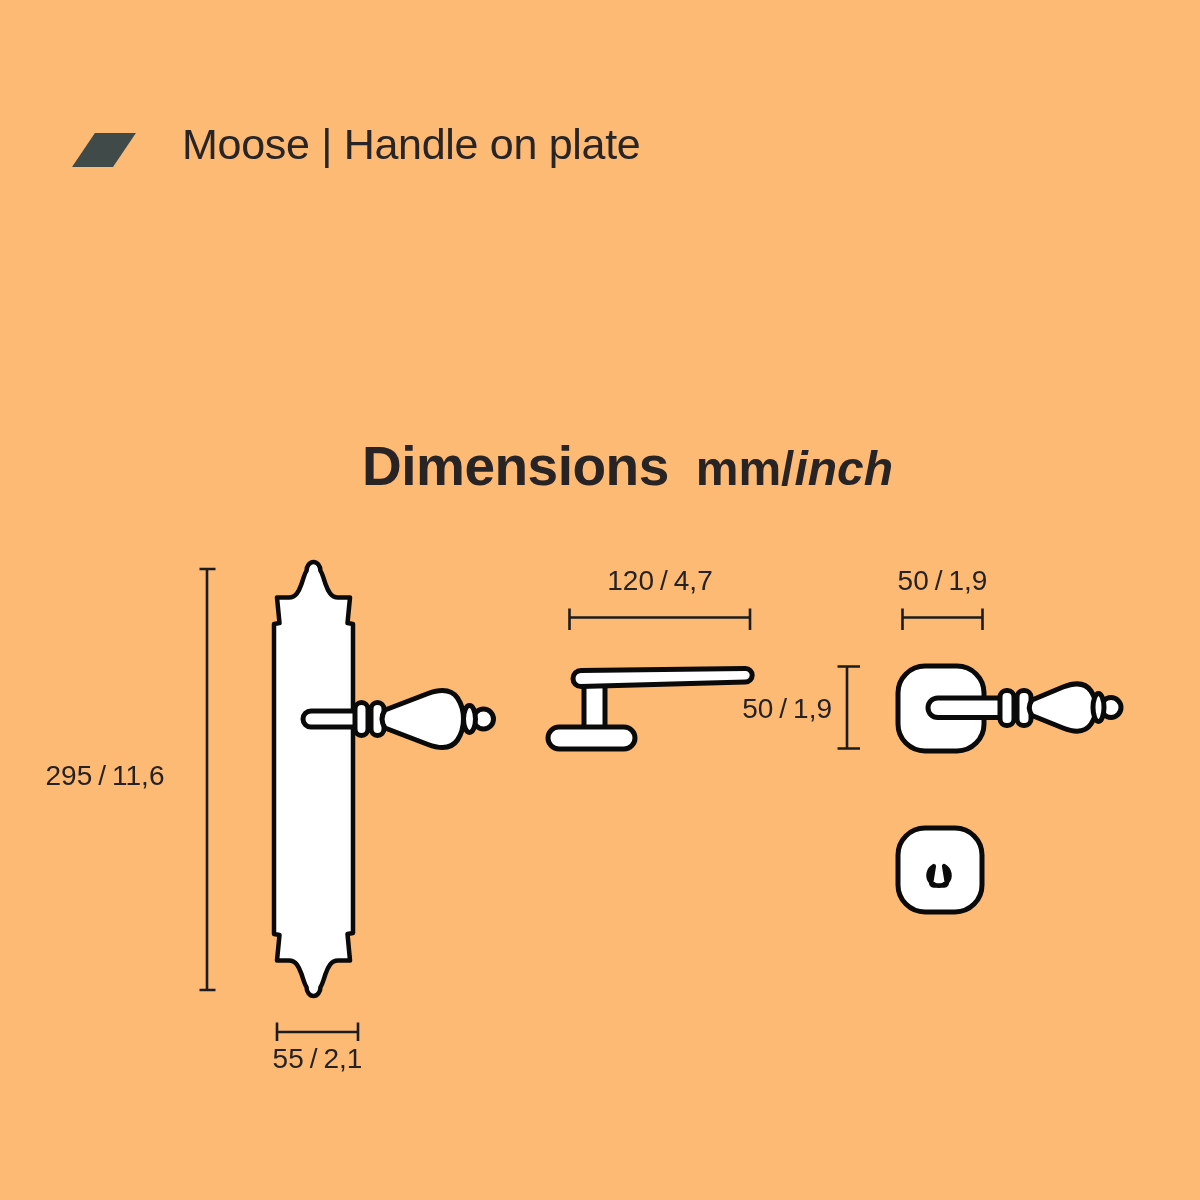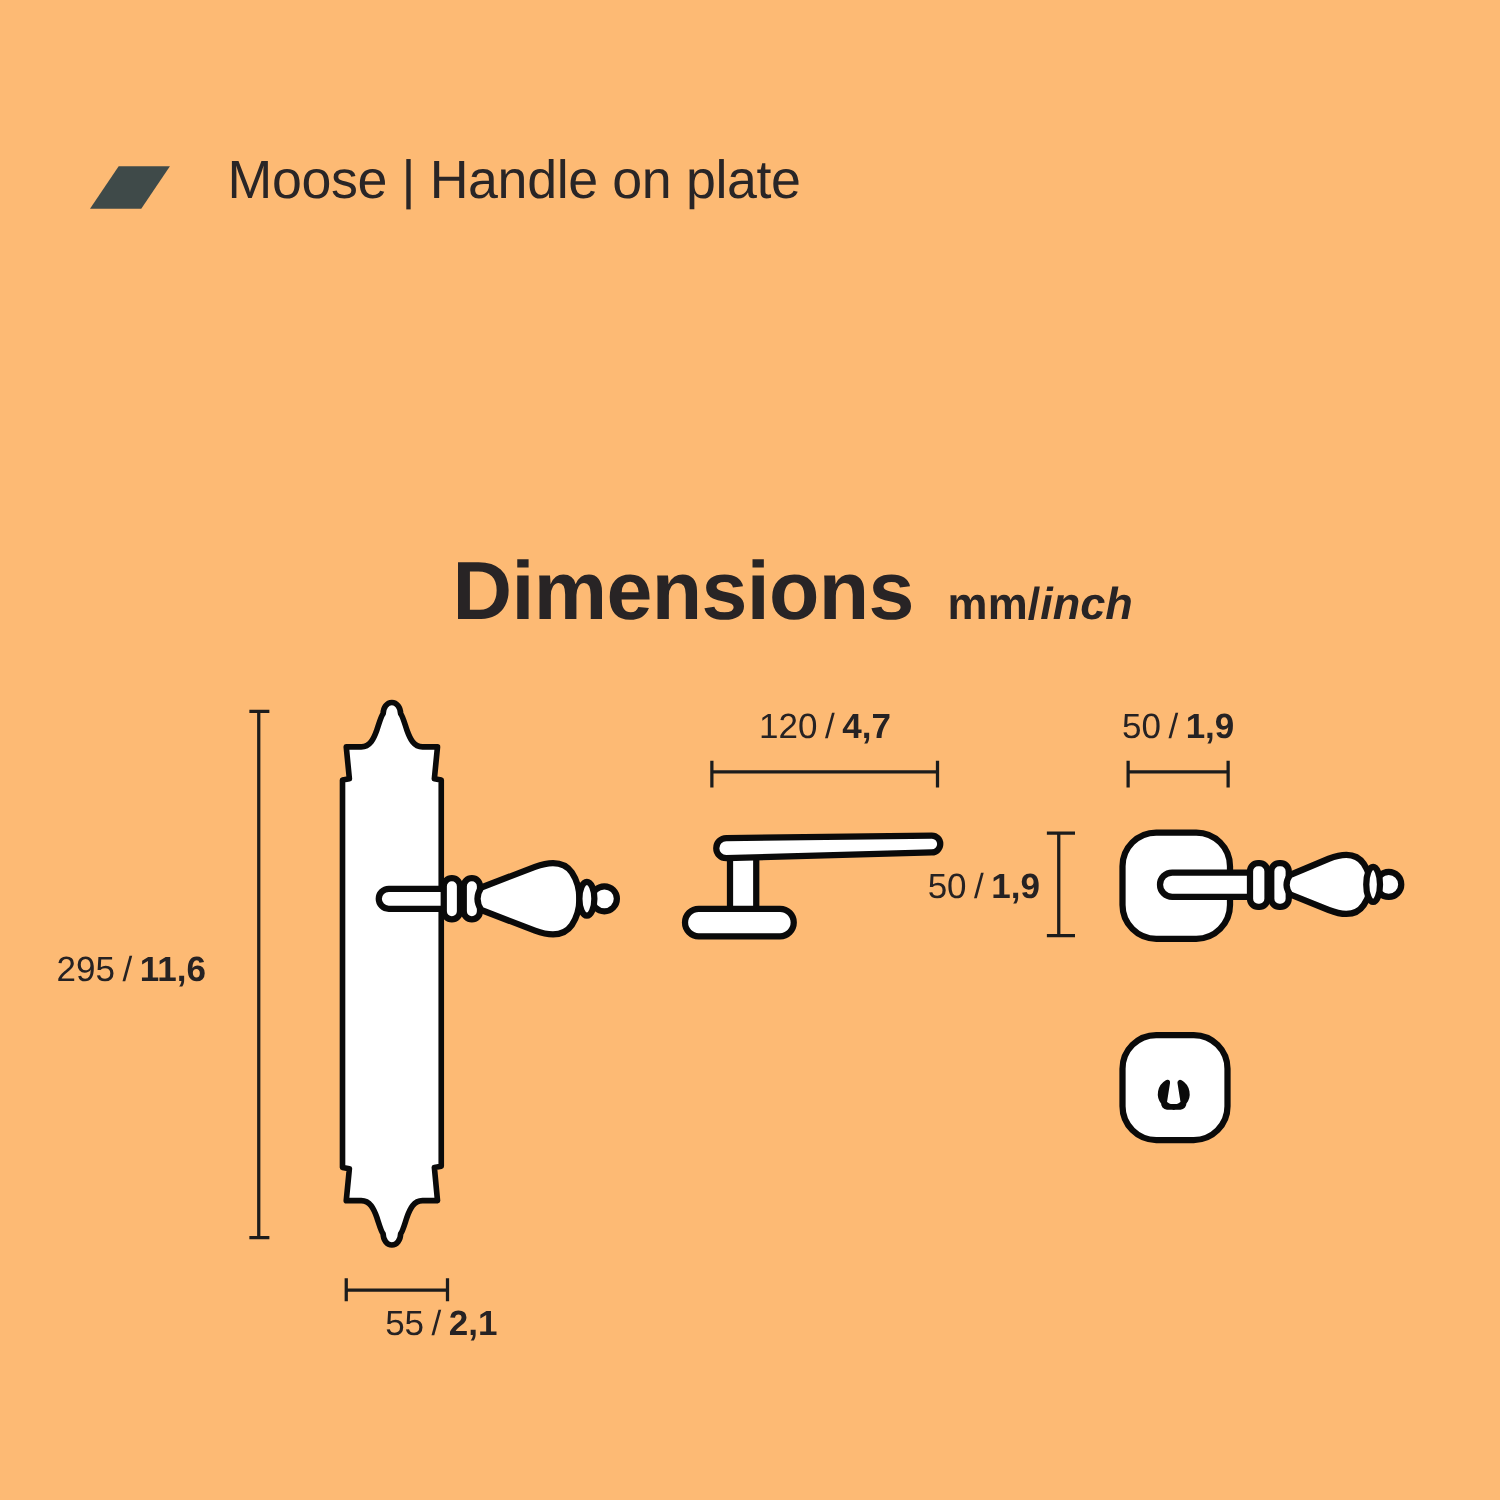--- a/index.html
+++ b/index.html
@@ -17,7 +17,7 @@
   #product{left:182px;top:119px;font-size:43px;line-height:51px;color:#292526;letter-spacing:-0.3px;}
   
   #sectitle{left:362px;top:434px;white-space:nowrap;}
-  #sectitle .main{font-size:66px;font-weight:700;letter-spacing:-0.5px;}
+  #sectitle .main{font-size:55px;font-weight:700;letter-spacing:-0.5px;}
   #sectitle .unit{font-size:36px;font-weight:600;margin-left:27px;letter-spacing:0;}
   #sectitle .unit .inch{font-style:italic;}
   

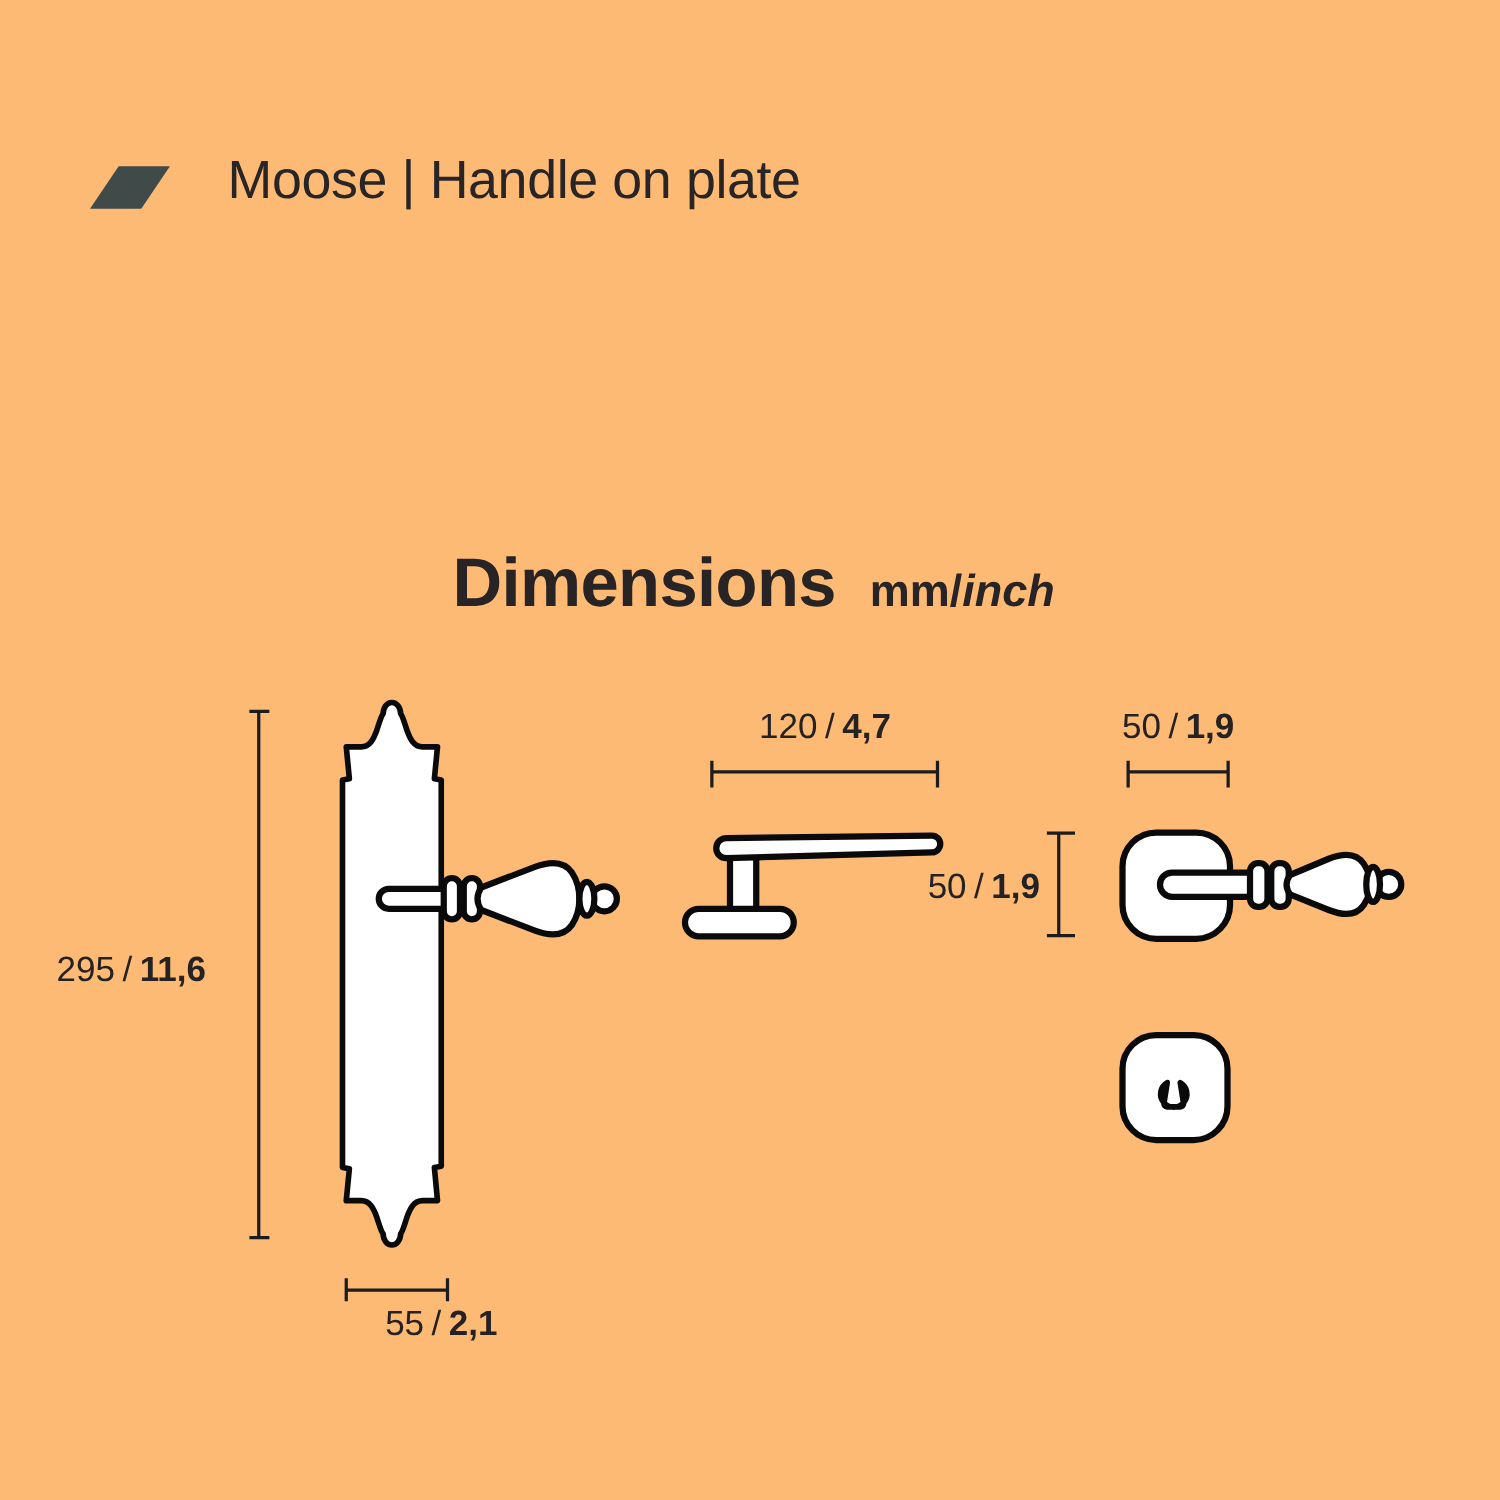--- a/index.html
+++ b/index.html
@@ -18,7 +18,7 @@
   
   #sectitle{left:362px;top:434px;white-space:nowrap;}
   #sectitle .main{font-size:55px;font-weight:700;letter-spacing:-0.5px;}
-  #sectitle .unit{font-size:36px;font-weight:600;margin-left:27px;letter-spacing:0;}
+  #sectitle .unit{font-size:48px;font-weight:600;margin-left:27px;letter-spacing:0;}
   #sectitle .unit .inch{font-style:italic;}
   
   .dim{font-size:28px;color:#262223;white-space:nowrap;}

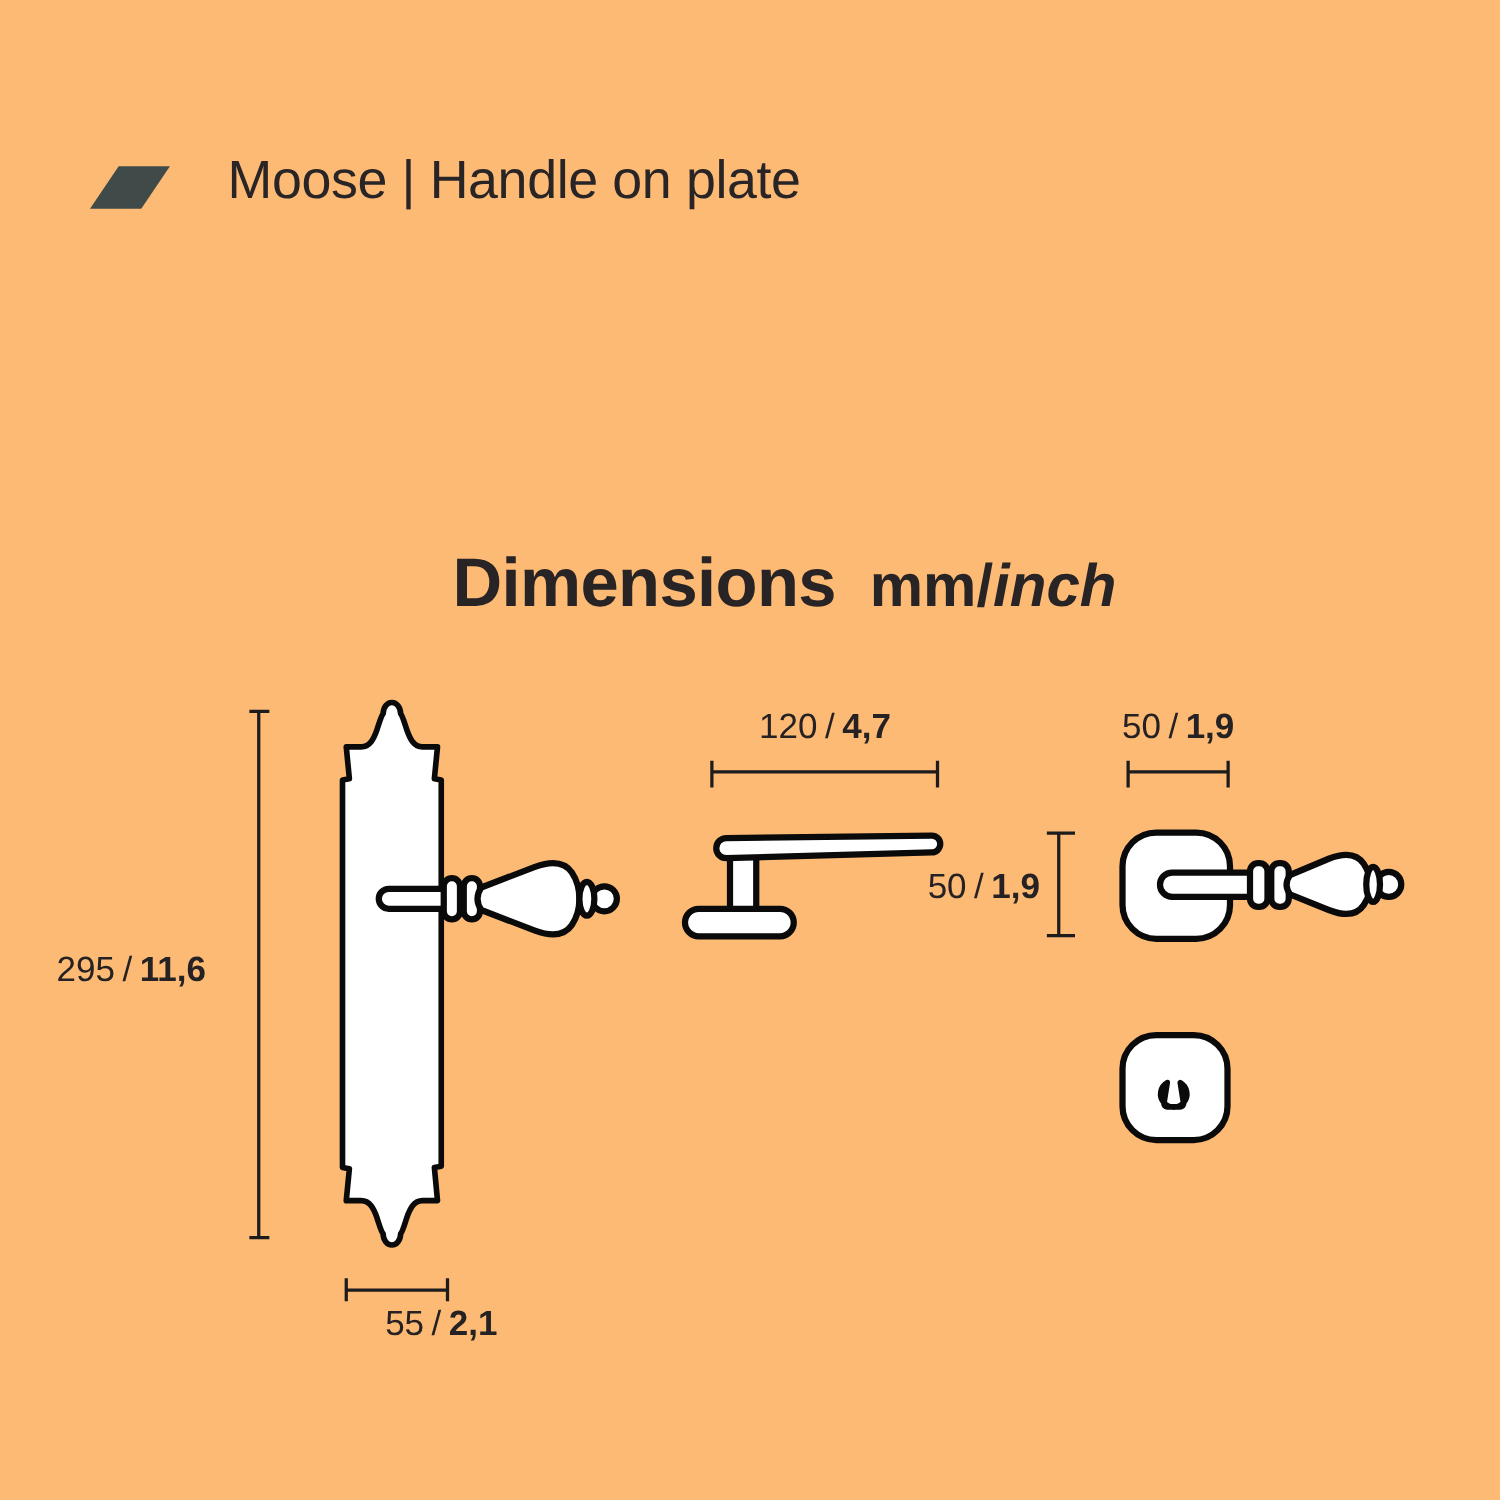--- a/index.html
+++ b/index.html
@@ -24,7 +24,7 @@
   .dim{font-size:28px;color:#262223;white-space:nowrap;}
   .dim b{font-weight:400;}
   .dim .sl{margin:0 6px;font-weight:400;}
-  .dim span{font-weight:700;}
+  .dim span{font-weight:400;}
   #dim-plate-height{left:18px;top:760px;width:174px;text-align:center;}
   #dim-plate-width{left:237px;top:1043px;width:161px;text-align:right;}
   #dim-handle-length{left:580px;top:565px;width:160px;text-align:center;}

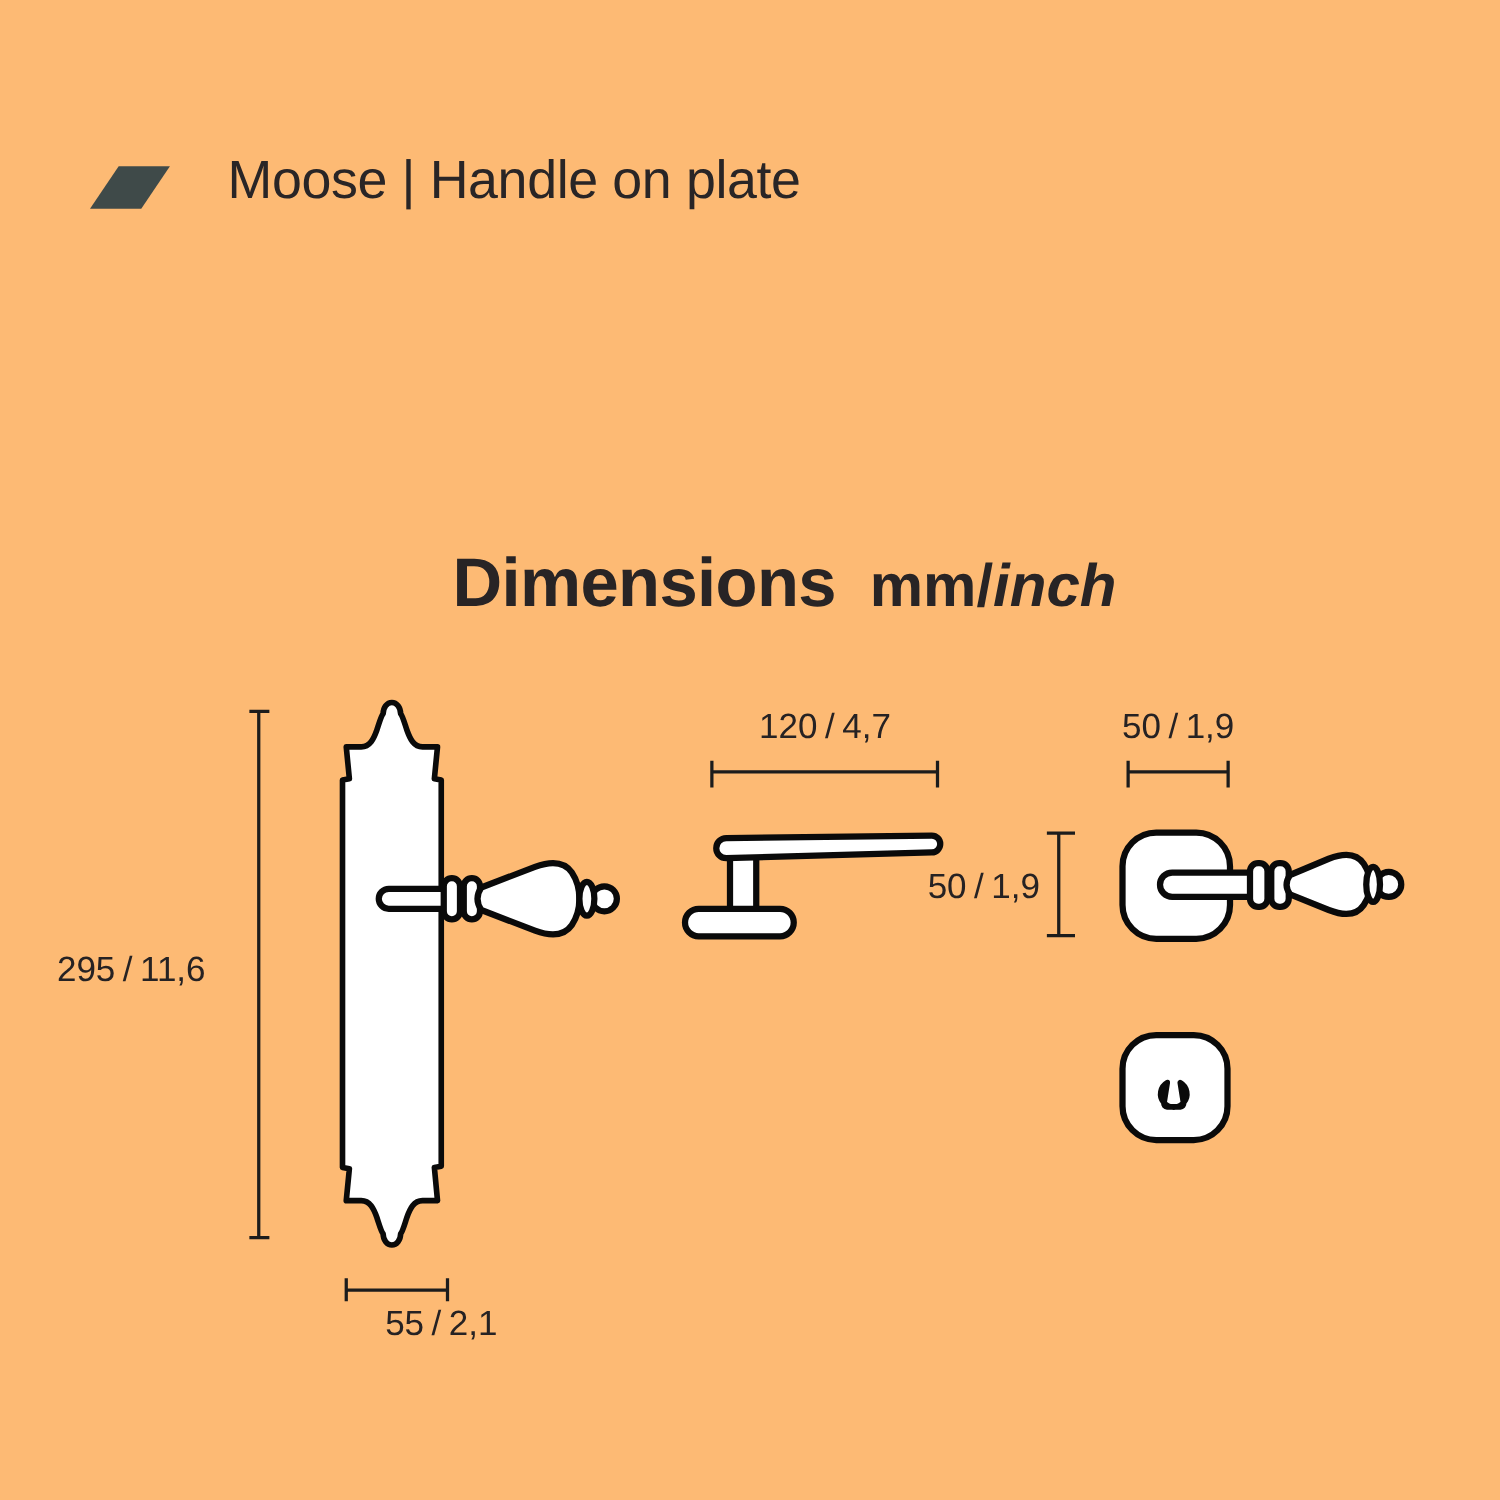--- a/index.html
+++ b/index.html
@@ -26,7 +26,7 @@
   .dim .sl{margin:0 6px;font-weight:400;}
   .dim span{font-weight:400;}
   #dim-plate-height{left:18px;top:760px;width:174px;text-align:center;}
-  #dim-plate-width{left:237px;top:1043px;width:161px;text-align:right;}
+  #dim-plate-width{left:237px;top:1043px;width:161px;text-align:center;}
   #dim-handle-length{left:580px;top:565px;width:160px;text-align:center;}
   #dim-handle-projection{left:664px;top:693px;width:168px;text-align:right;}
   #dim-rose-width{left:862px;top:565px;width:161px;text-align:center;}

